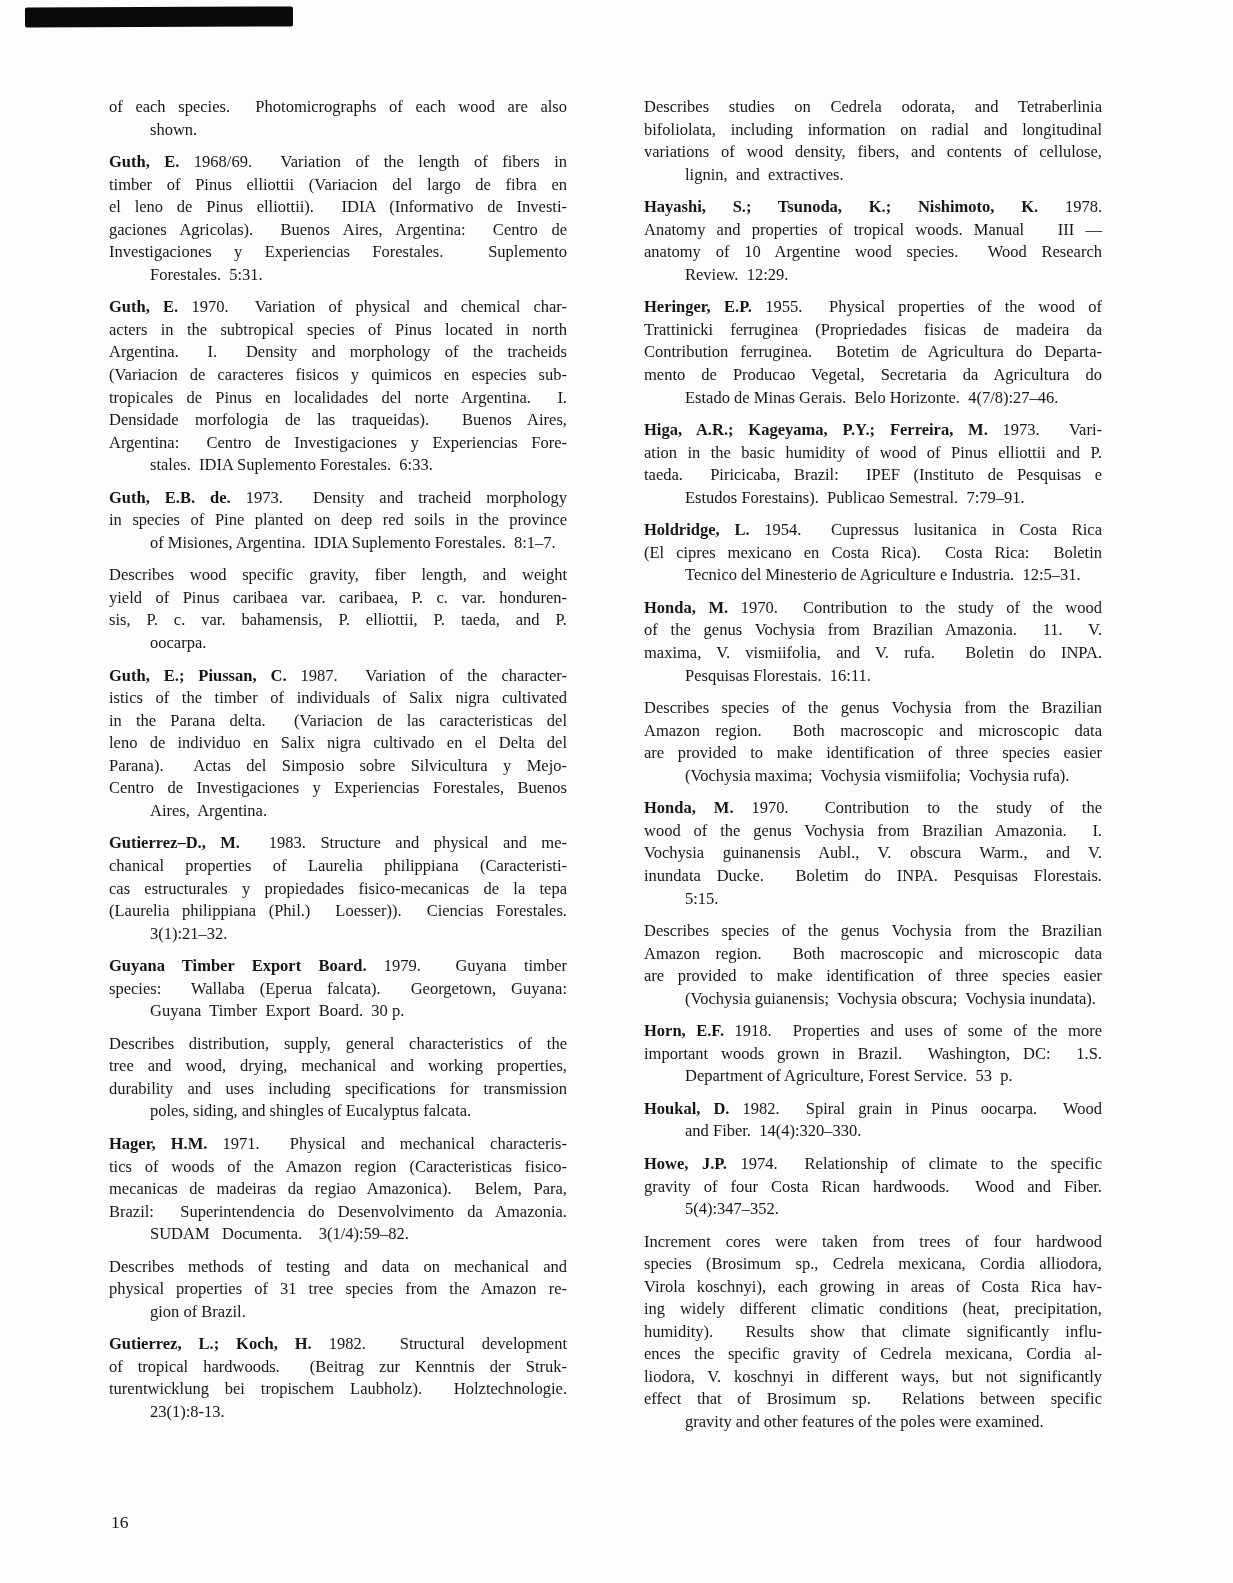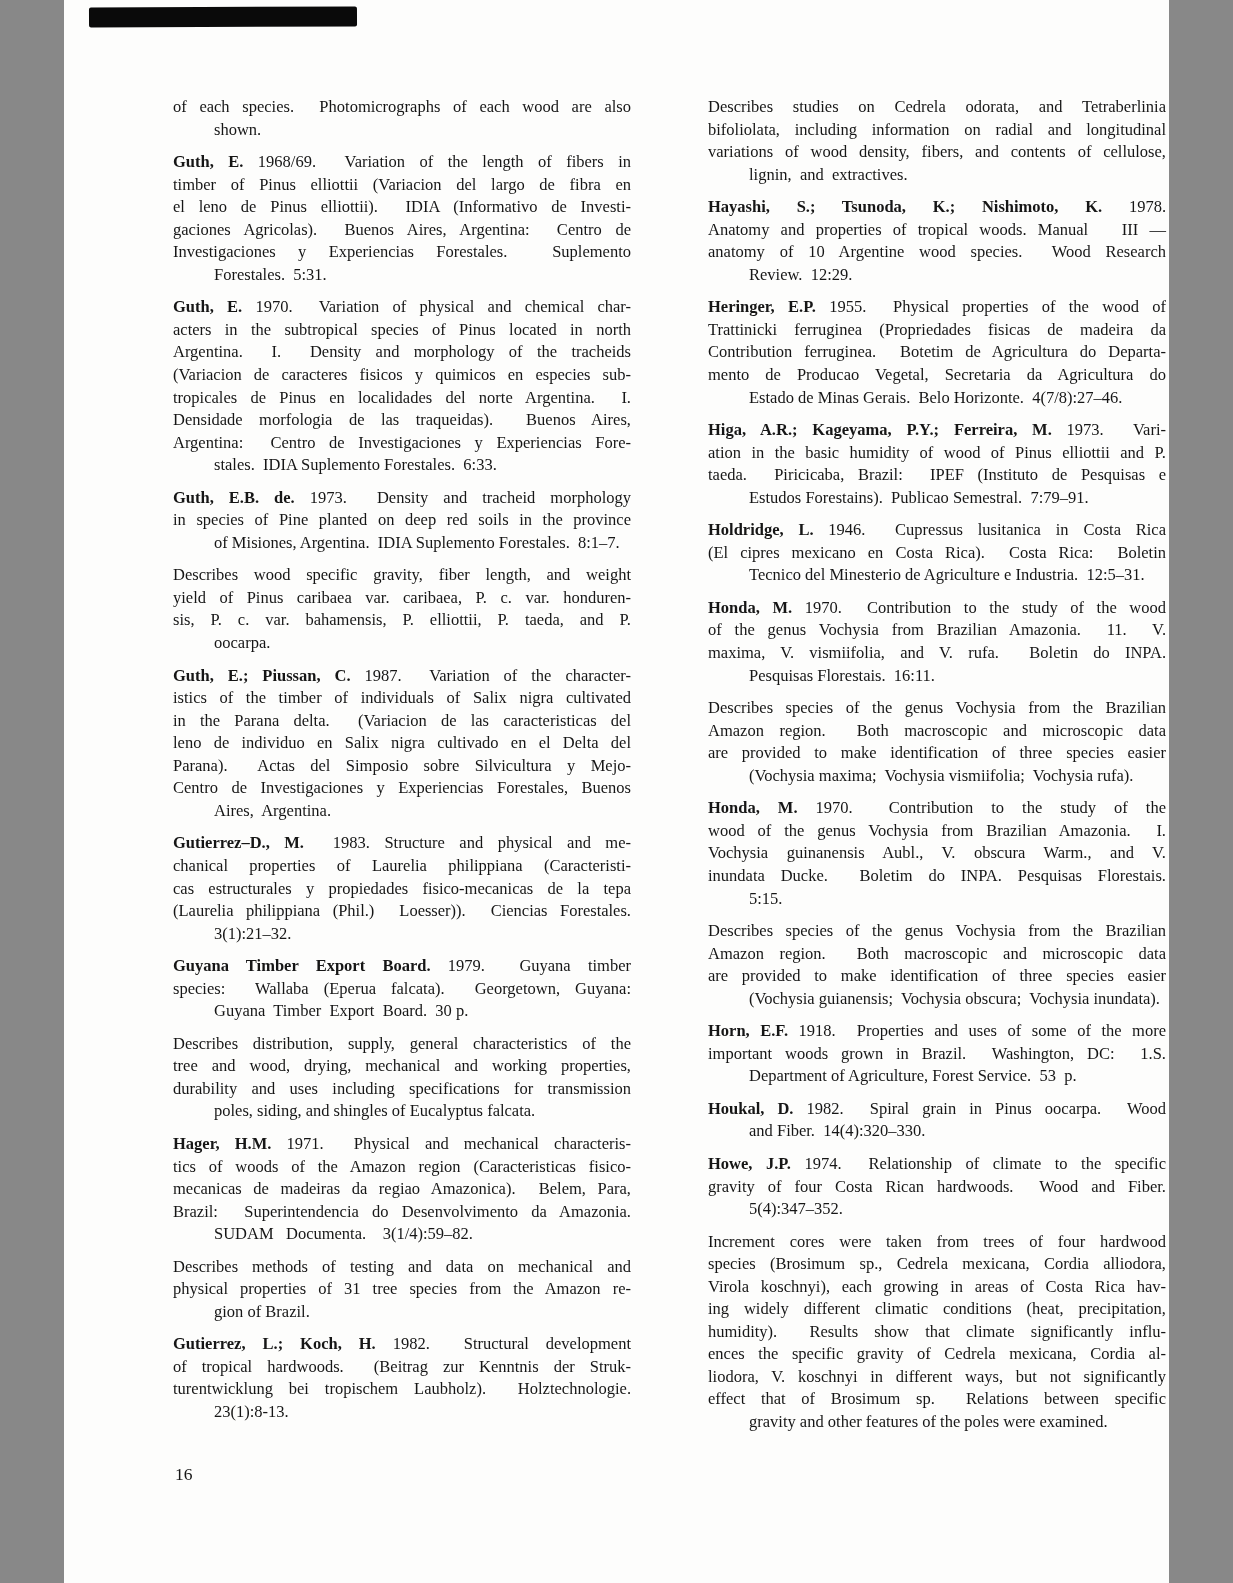--- a/index.html
+++ b/index.html
@@ -5,7 +5,7 @@
   html,body { margin:0; padding:0; background:#888; }
   .page {
     position:relative;
-    width:1105px; height:1583px;
+    width:1233px; height:1583px;
     margin:0 auto;
     background:#fdfdfc;
     color:#161616;

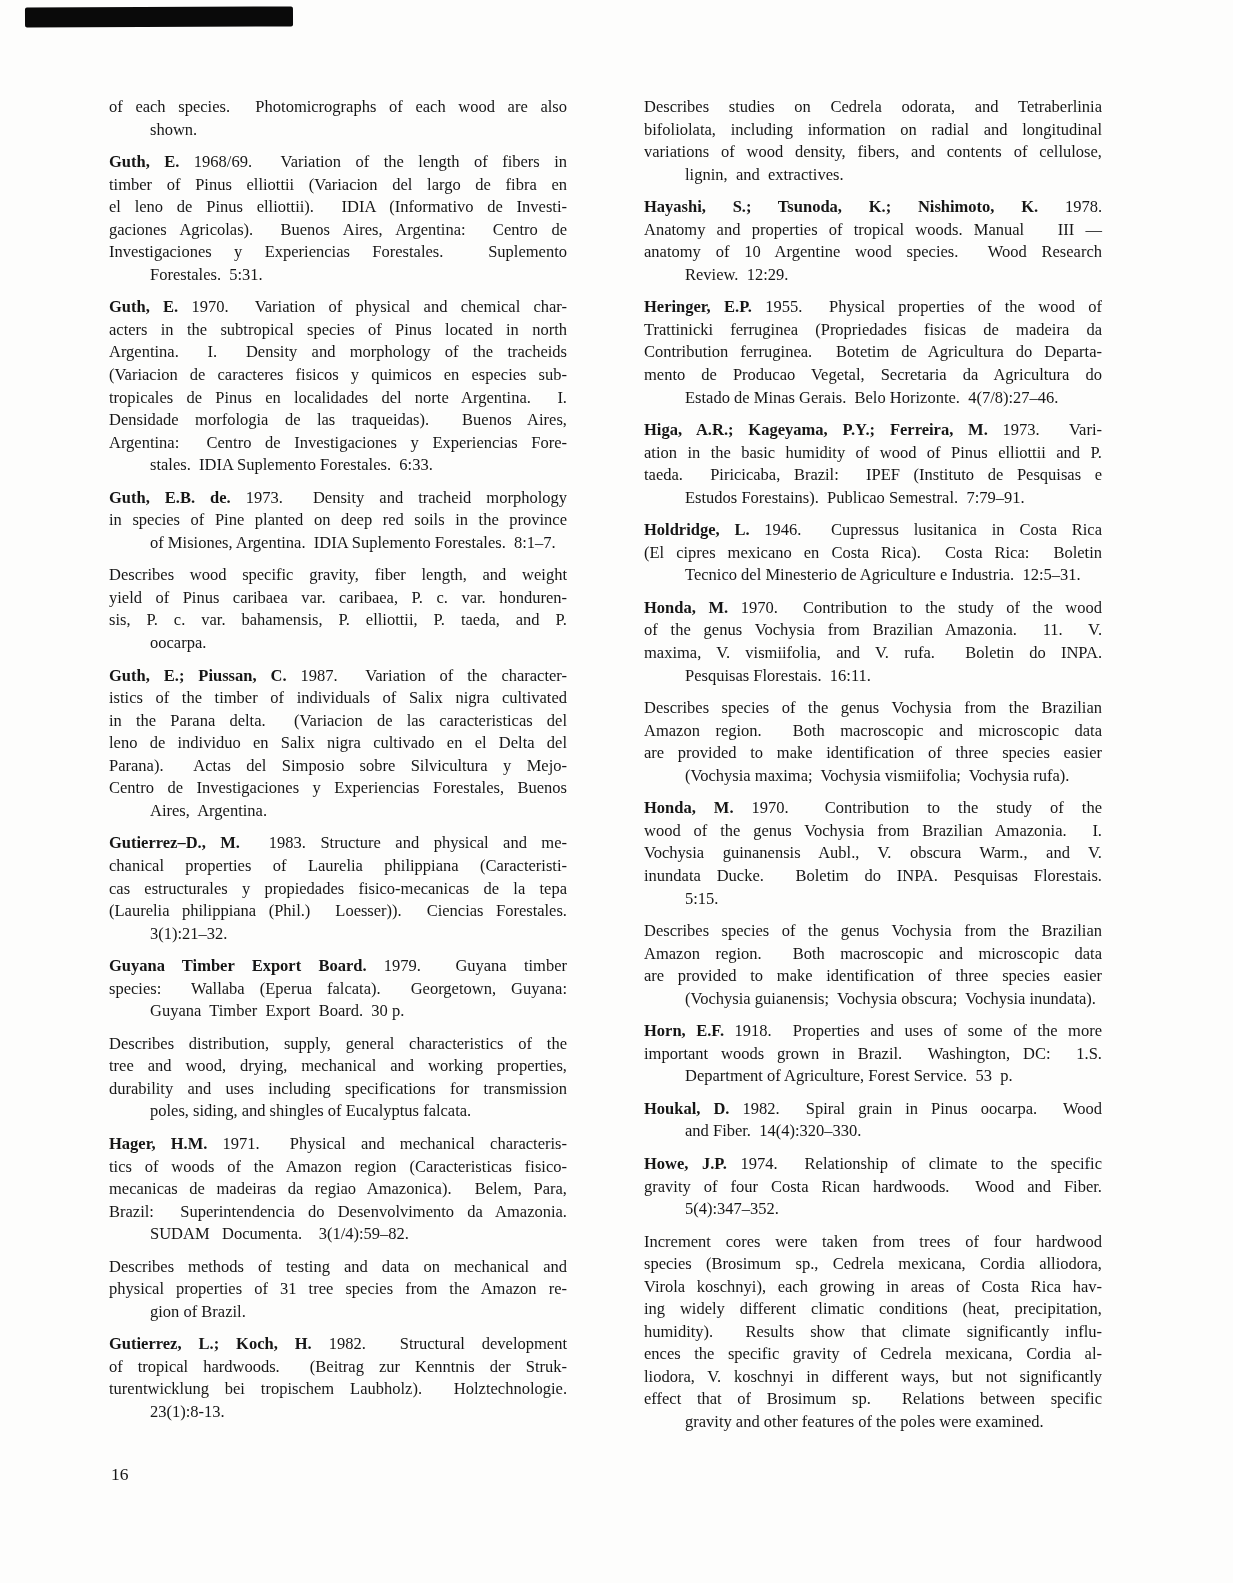--- a/index.html
+++ b/index.html
@@ -156,7 +156,7 @@
         <div class="line last"><span>Estudos Forestains).  Publicao Semestral.  7:79–91.</span></div>
       </div>
       <div class="para entry">
-        <div class="line"><span class="b">Holdridge, L.</span><span> 1946.  </span><span class="i">Cupressus lusitanica</span><span> in Costa Rica</span></div>
+        <div class="line"><span class="b">Holdridge, L.</span><span> 1954.  </span><span class="i">Cupressus lusitanica</span><span> in Costa Rica</span></div>
         <div class="line"><span>(El cipres mexicano en Costa Rica).  Costa Rica:  Boletin</span></div>
         <div class="line last"><span>Tecnico del Minesterio de Agriculture e Industria.  12:5–31.</span></div>
       </div>

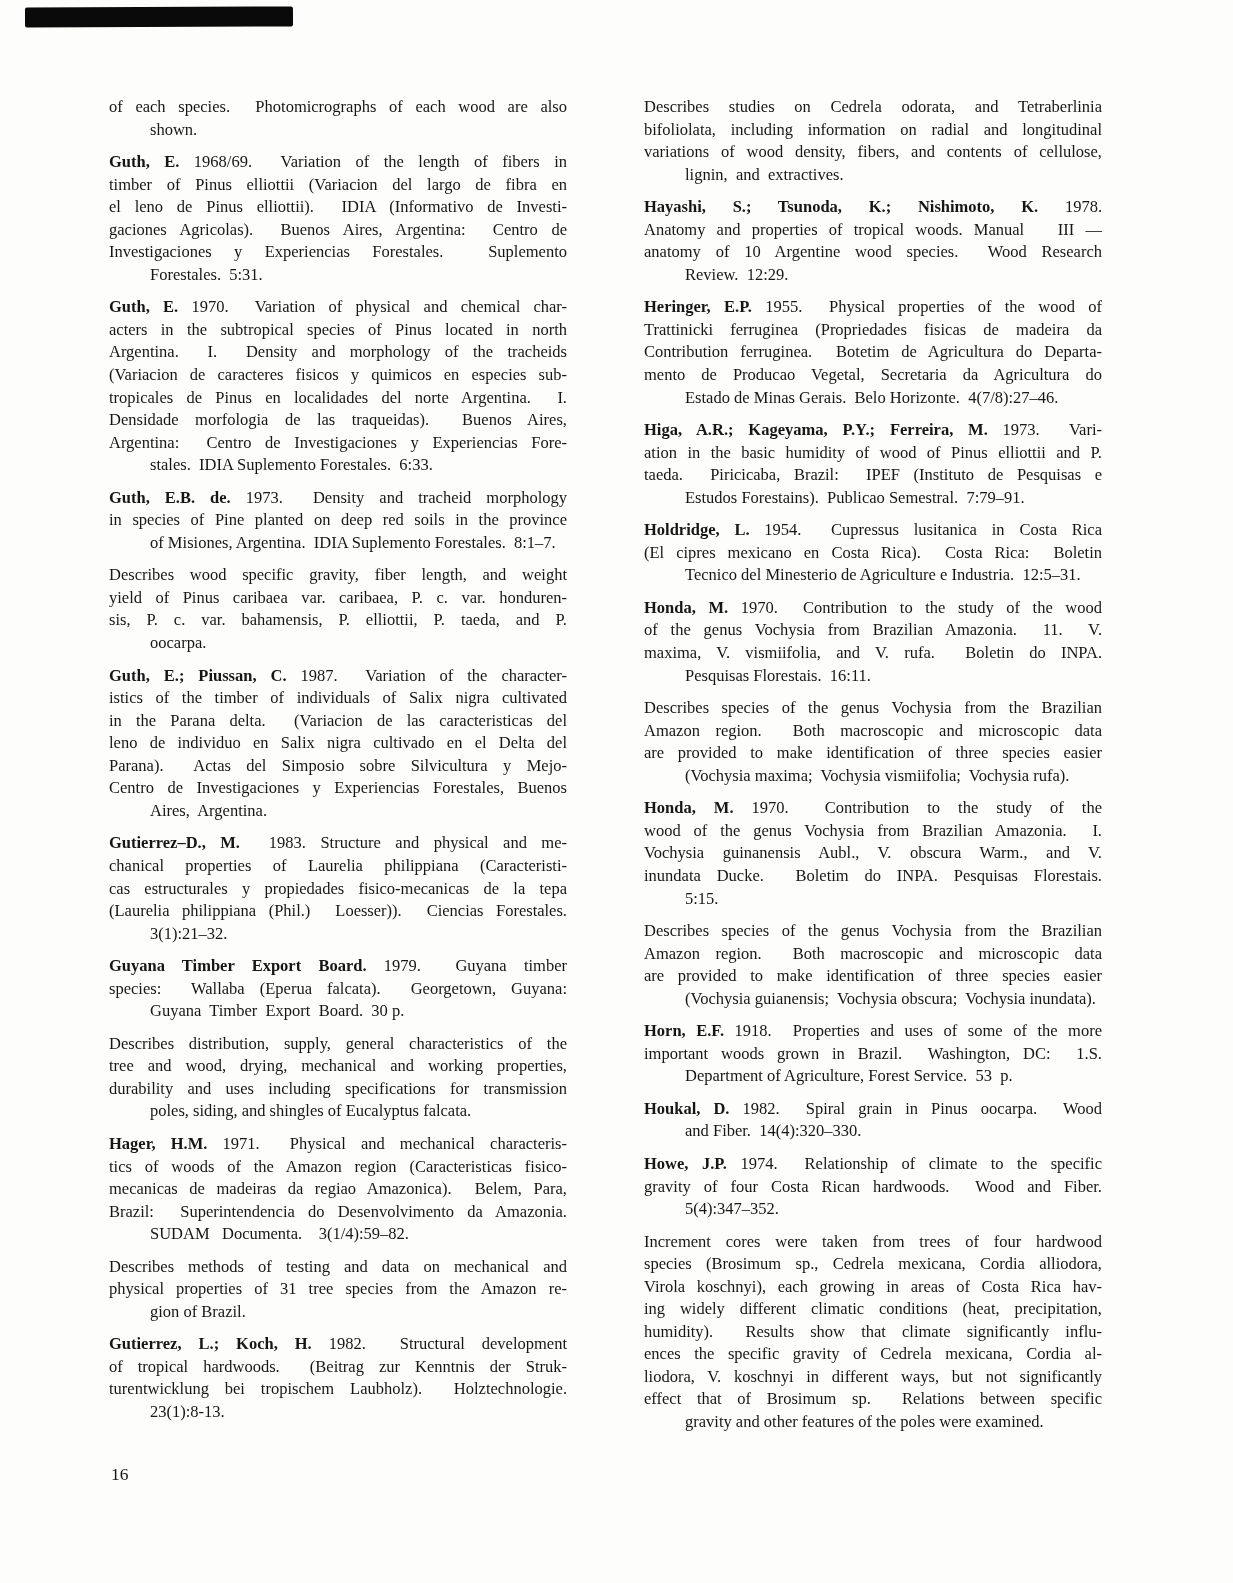--- a/index.html
+++ b/index.html
@@ -40,7 +40,7 @@
   .i { }
   .page-number {
     position:absolute;
-    left:111px; top:1464px;
+    left:111px; top:1512px;
     font-size:17.5px;
   }
 </style>

